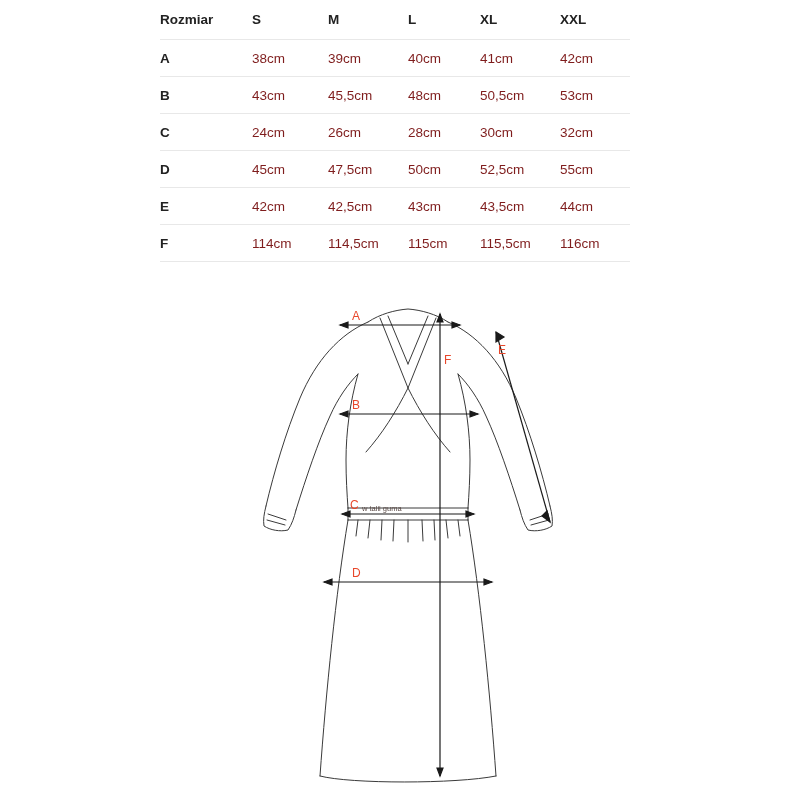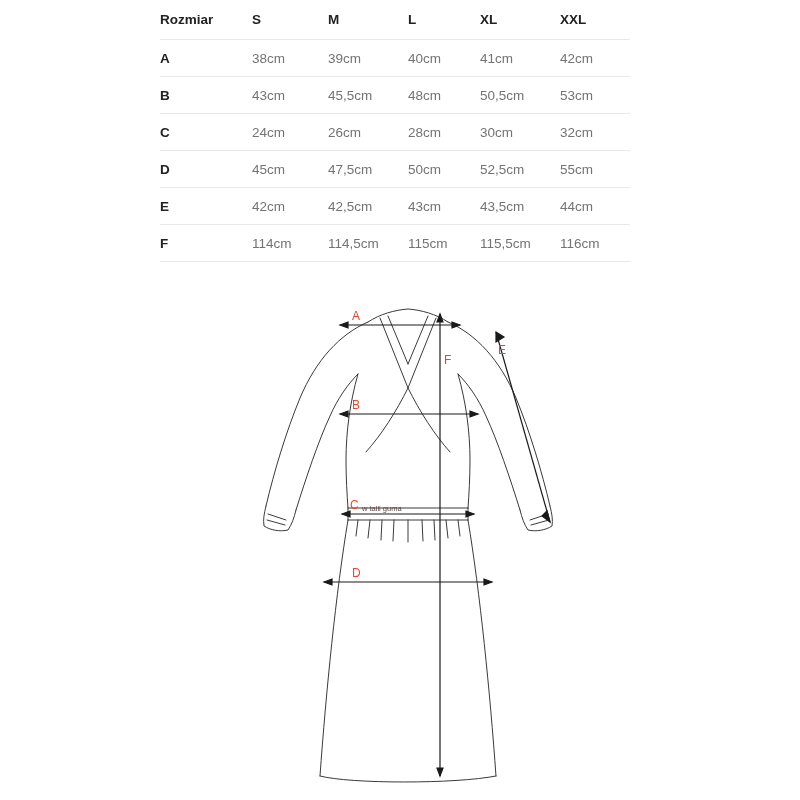--- a/index.html
+++ b/index.html
@@ -55,7 +55,7 @@
   }
   table.size-table tbody td {
     font-weight: normal;
-    color: #737373;
+    color: #7f1d1d;
   }
   table.size-table tr > *:nth-child(1) { width: 92px; }
   table.size-table tr > *:nth-child(2) { width: 76px; }

